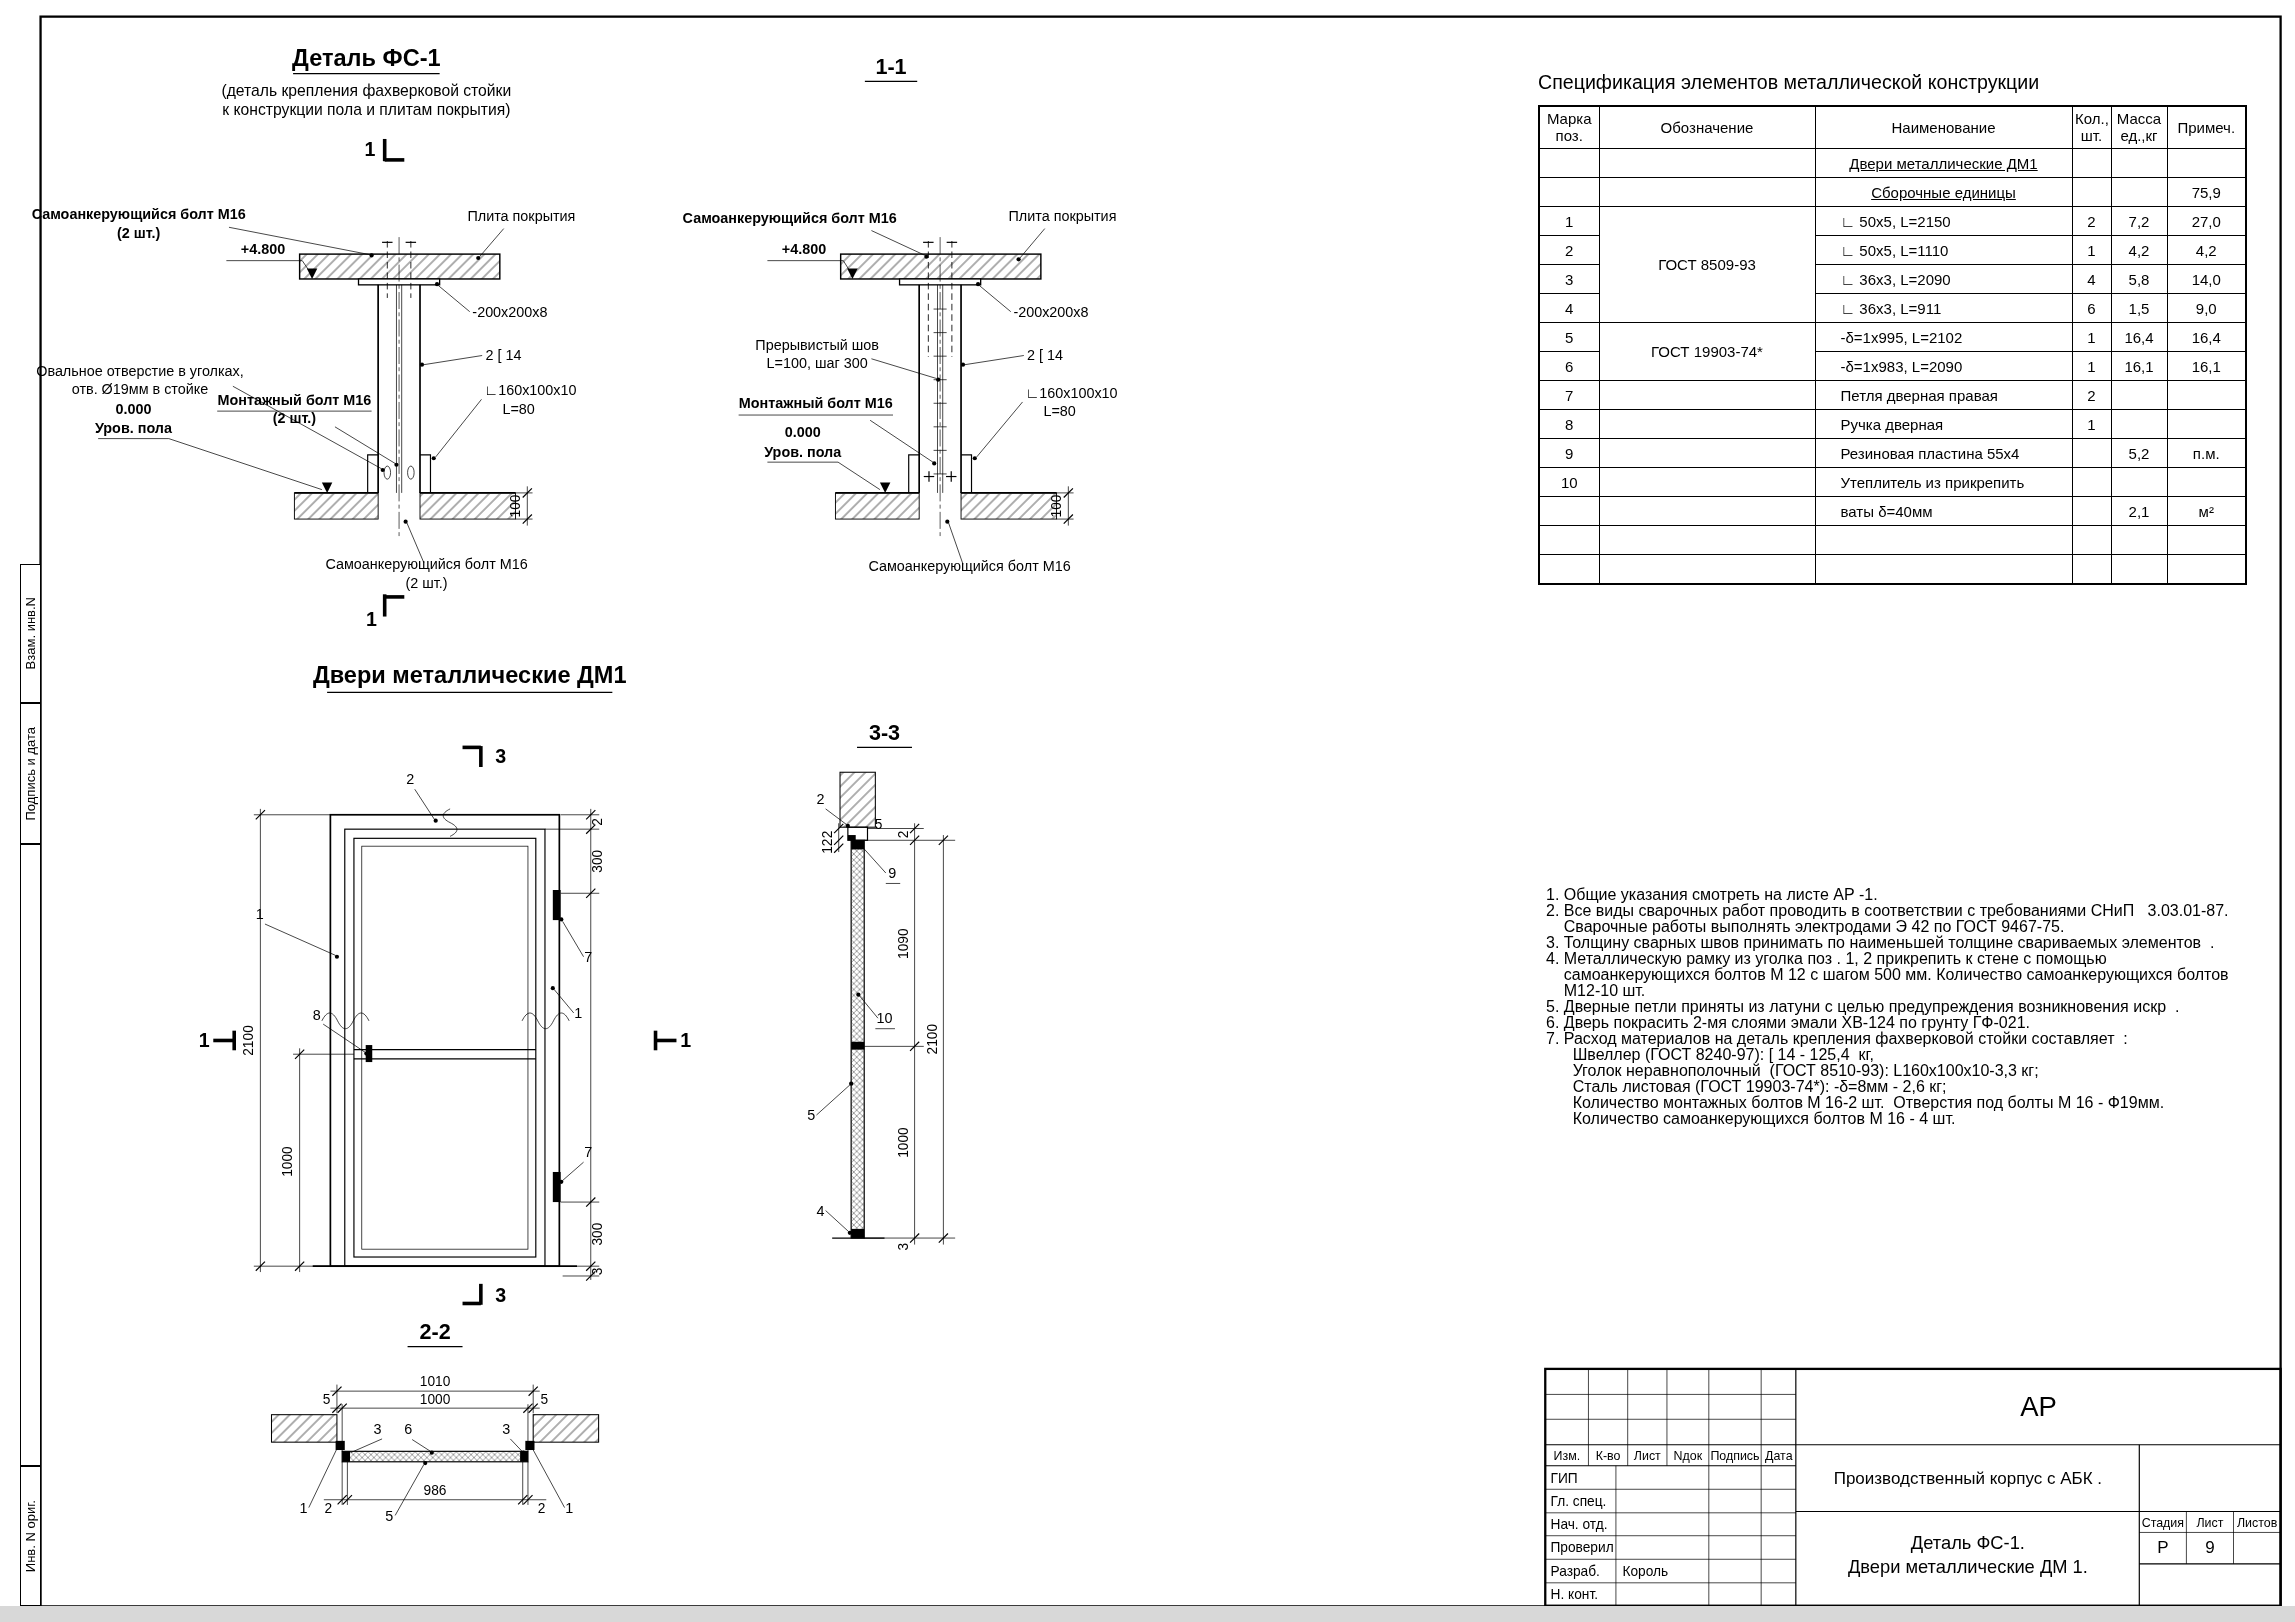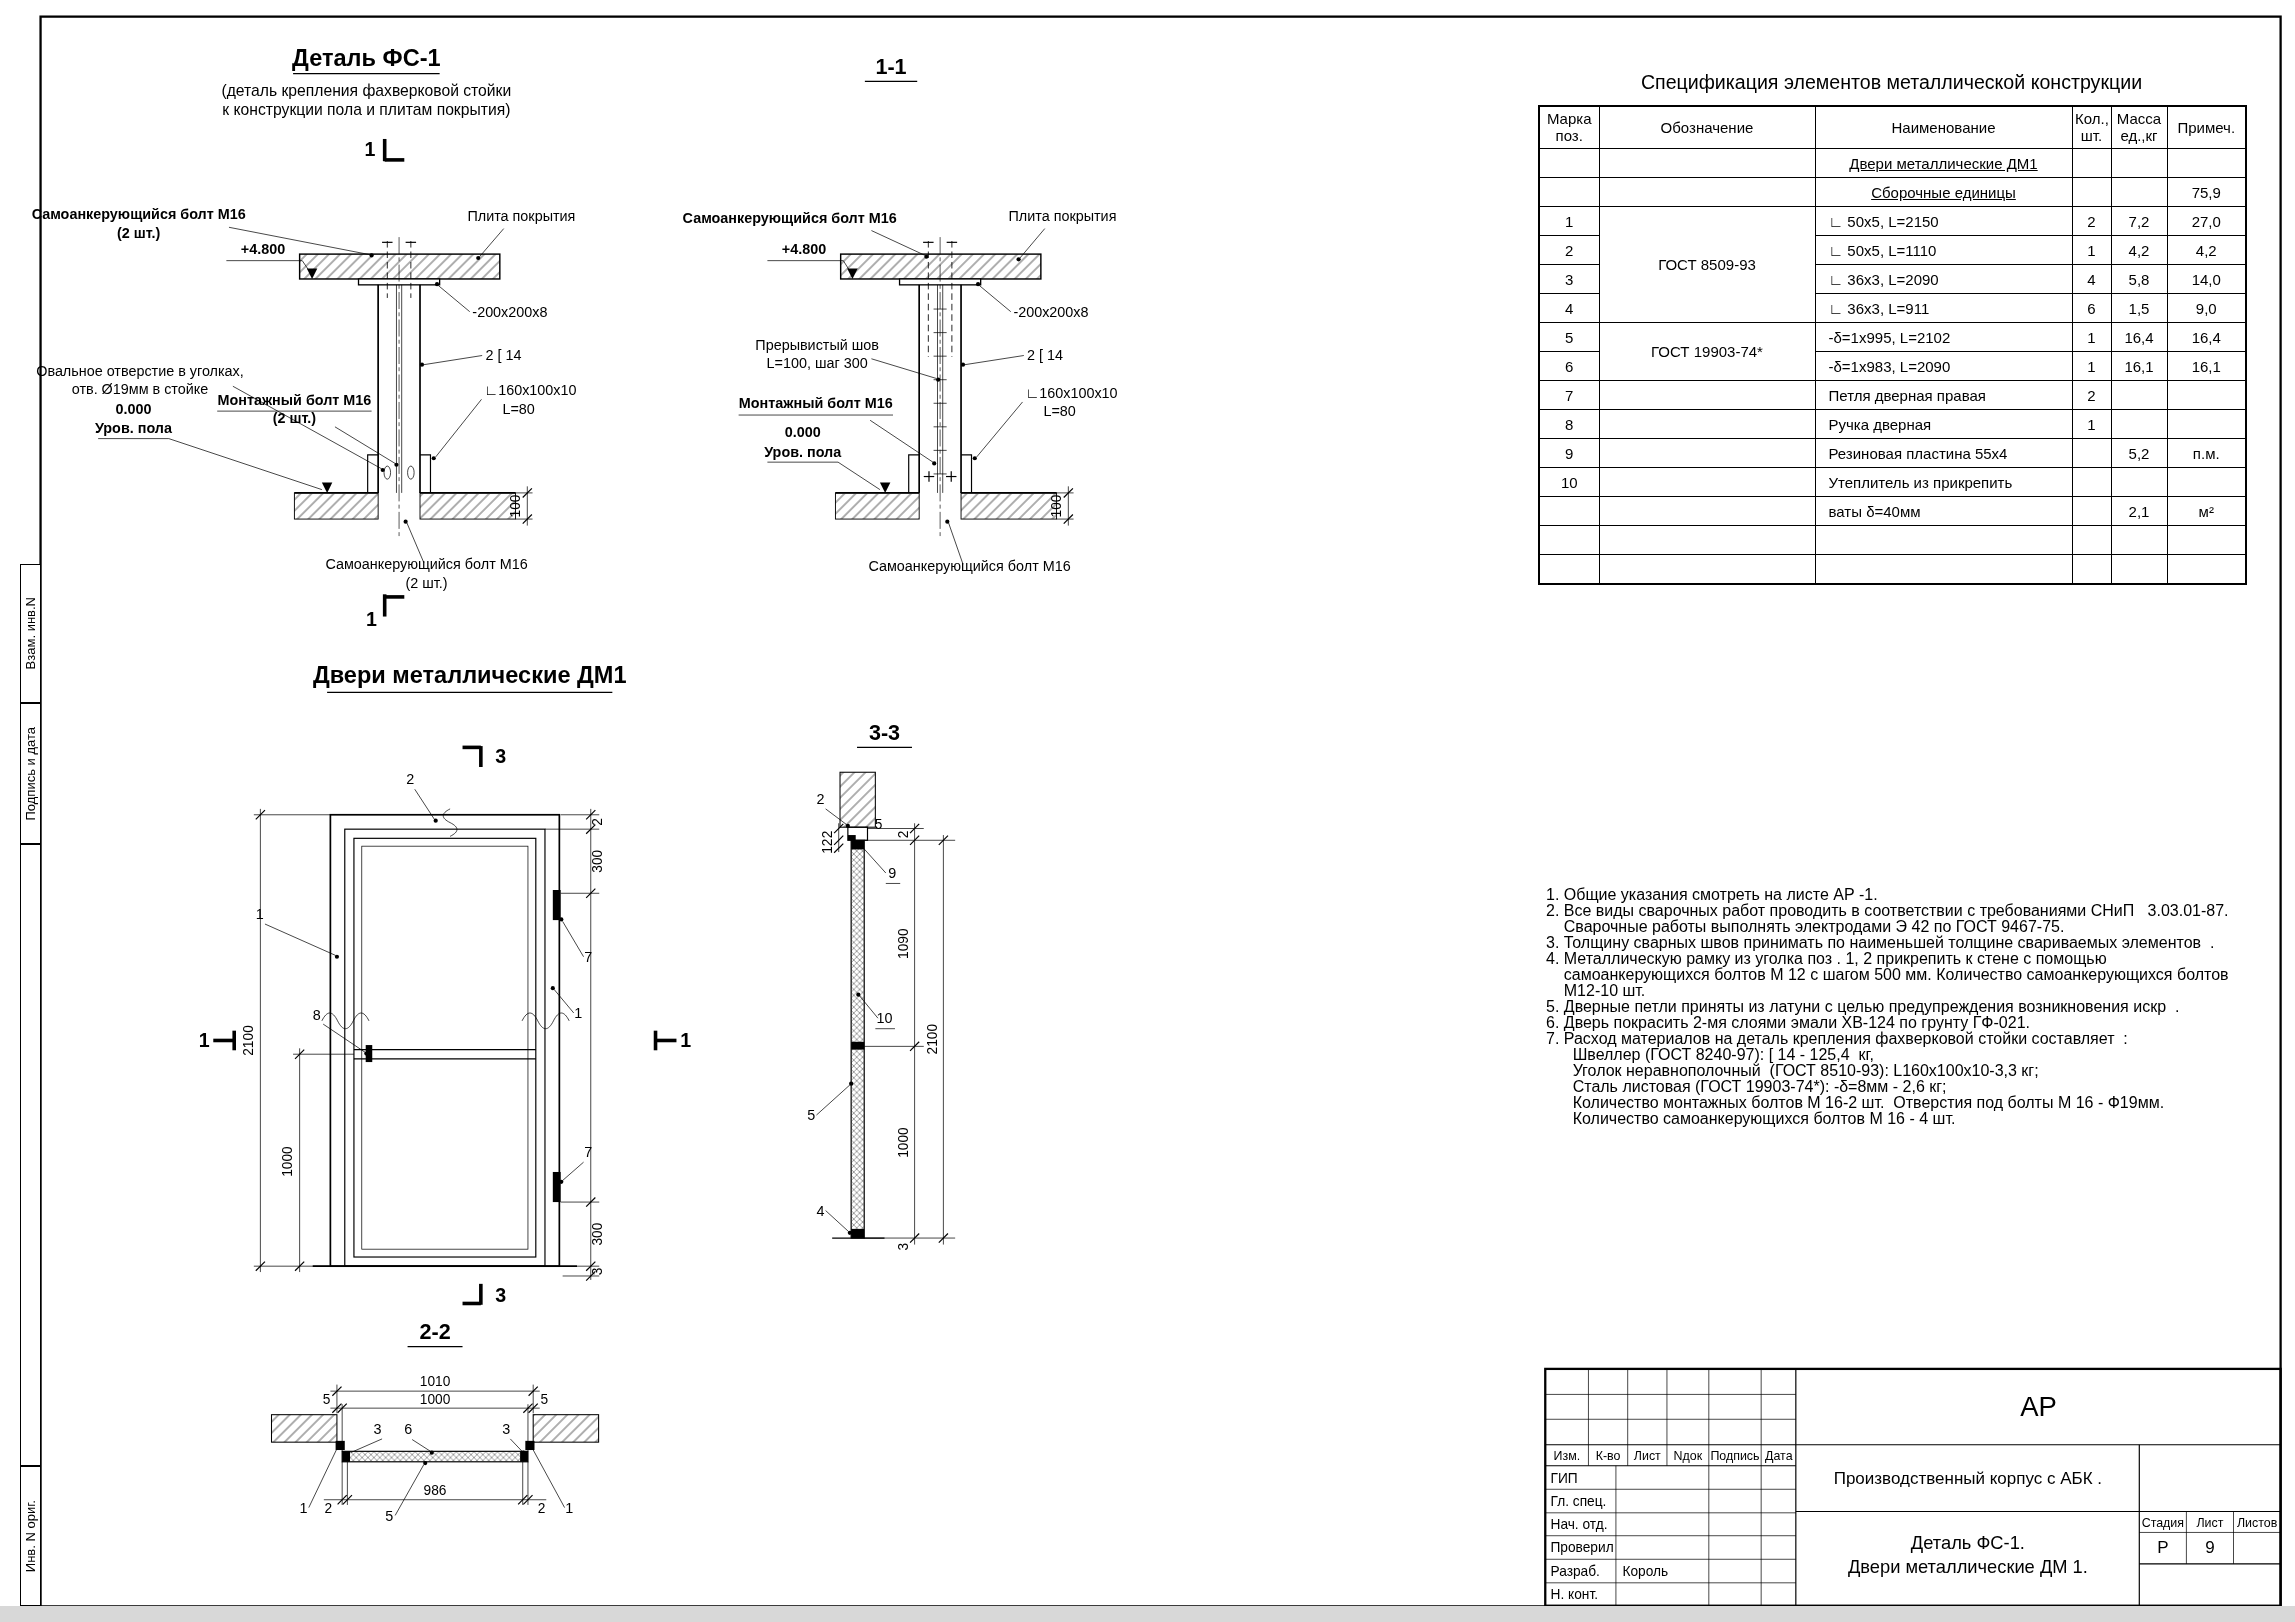--- a/index.html
+++ b/index.html
@@ -30,7 +30,7 @@
 .tbc{font-size:42px}
 
 .spec-wrap{position:absolute;left:1538px;top:71px;width:707px}
-.spec-title{text-align:center;font-size:19.6px;margin-bottom:10.5px}
+.spec-title{text-align:left;font-size:19.6px;margin-bottom:10.5px}
 table.spec{border-collapse:collapse;width:100%;table-layout:fixed;border:2px solid #000}
 table.spec th,table.spec td{border:1.3px solid #000;font-size:15px;text-align:center;height:29px;padding:0 2.6px;overflow:hidden}
 table.spec th{font-weight:normal;height:43px}

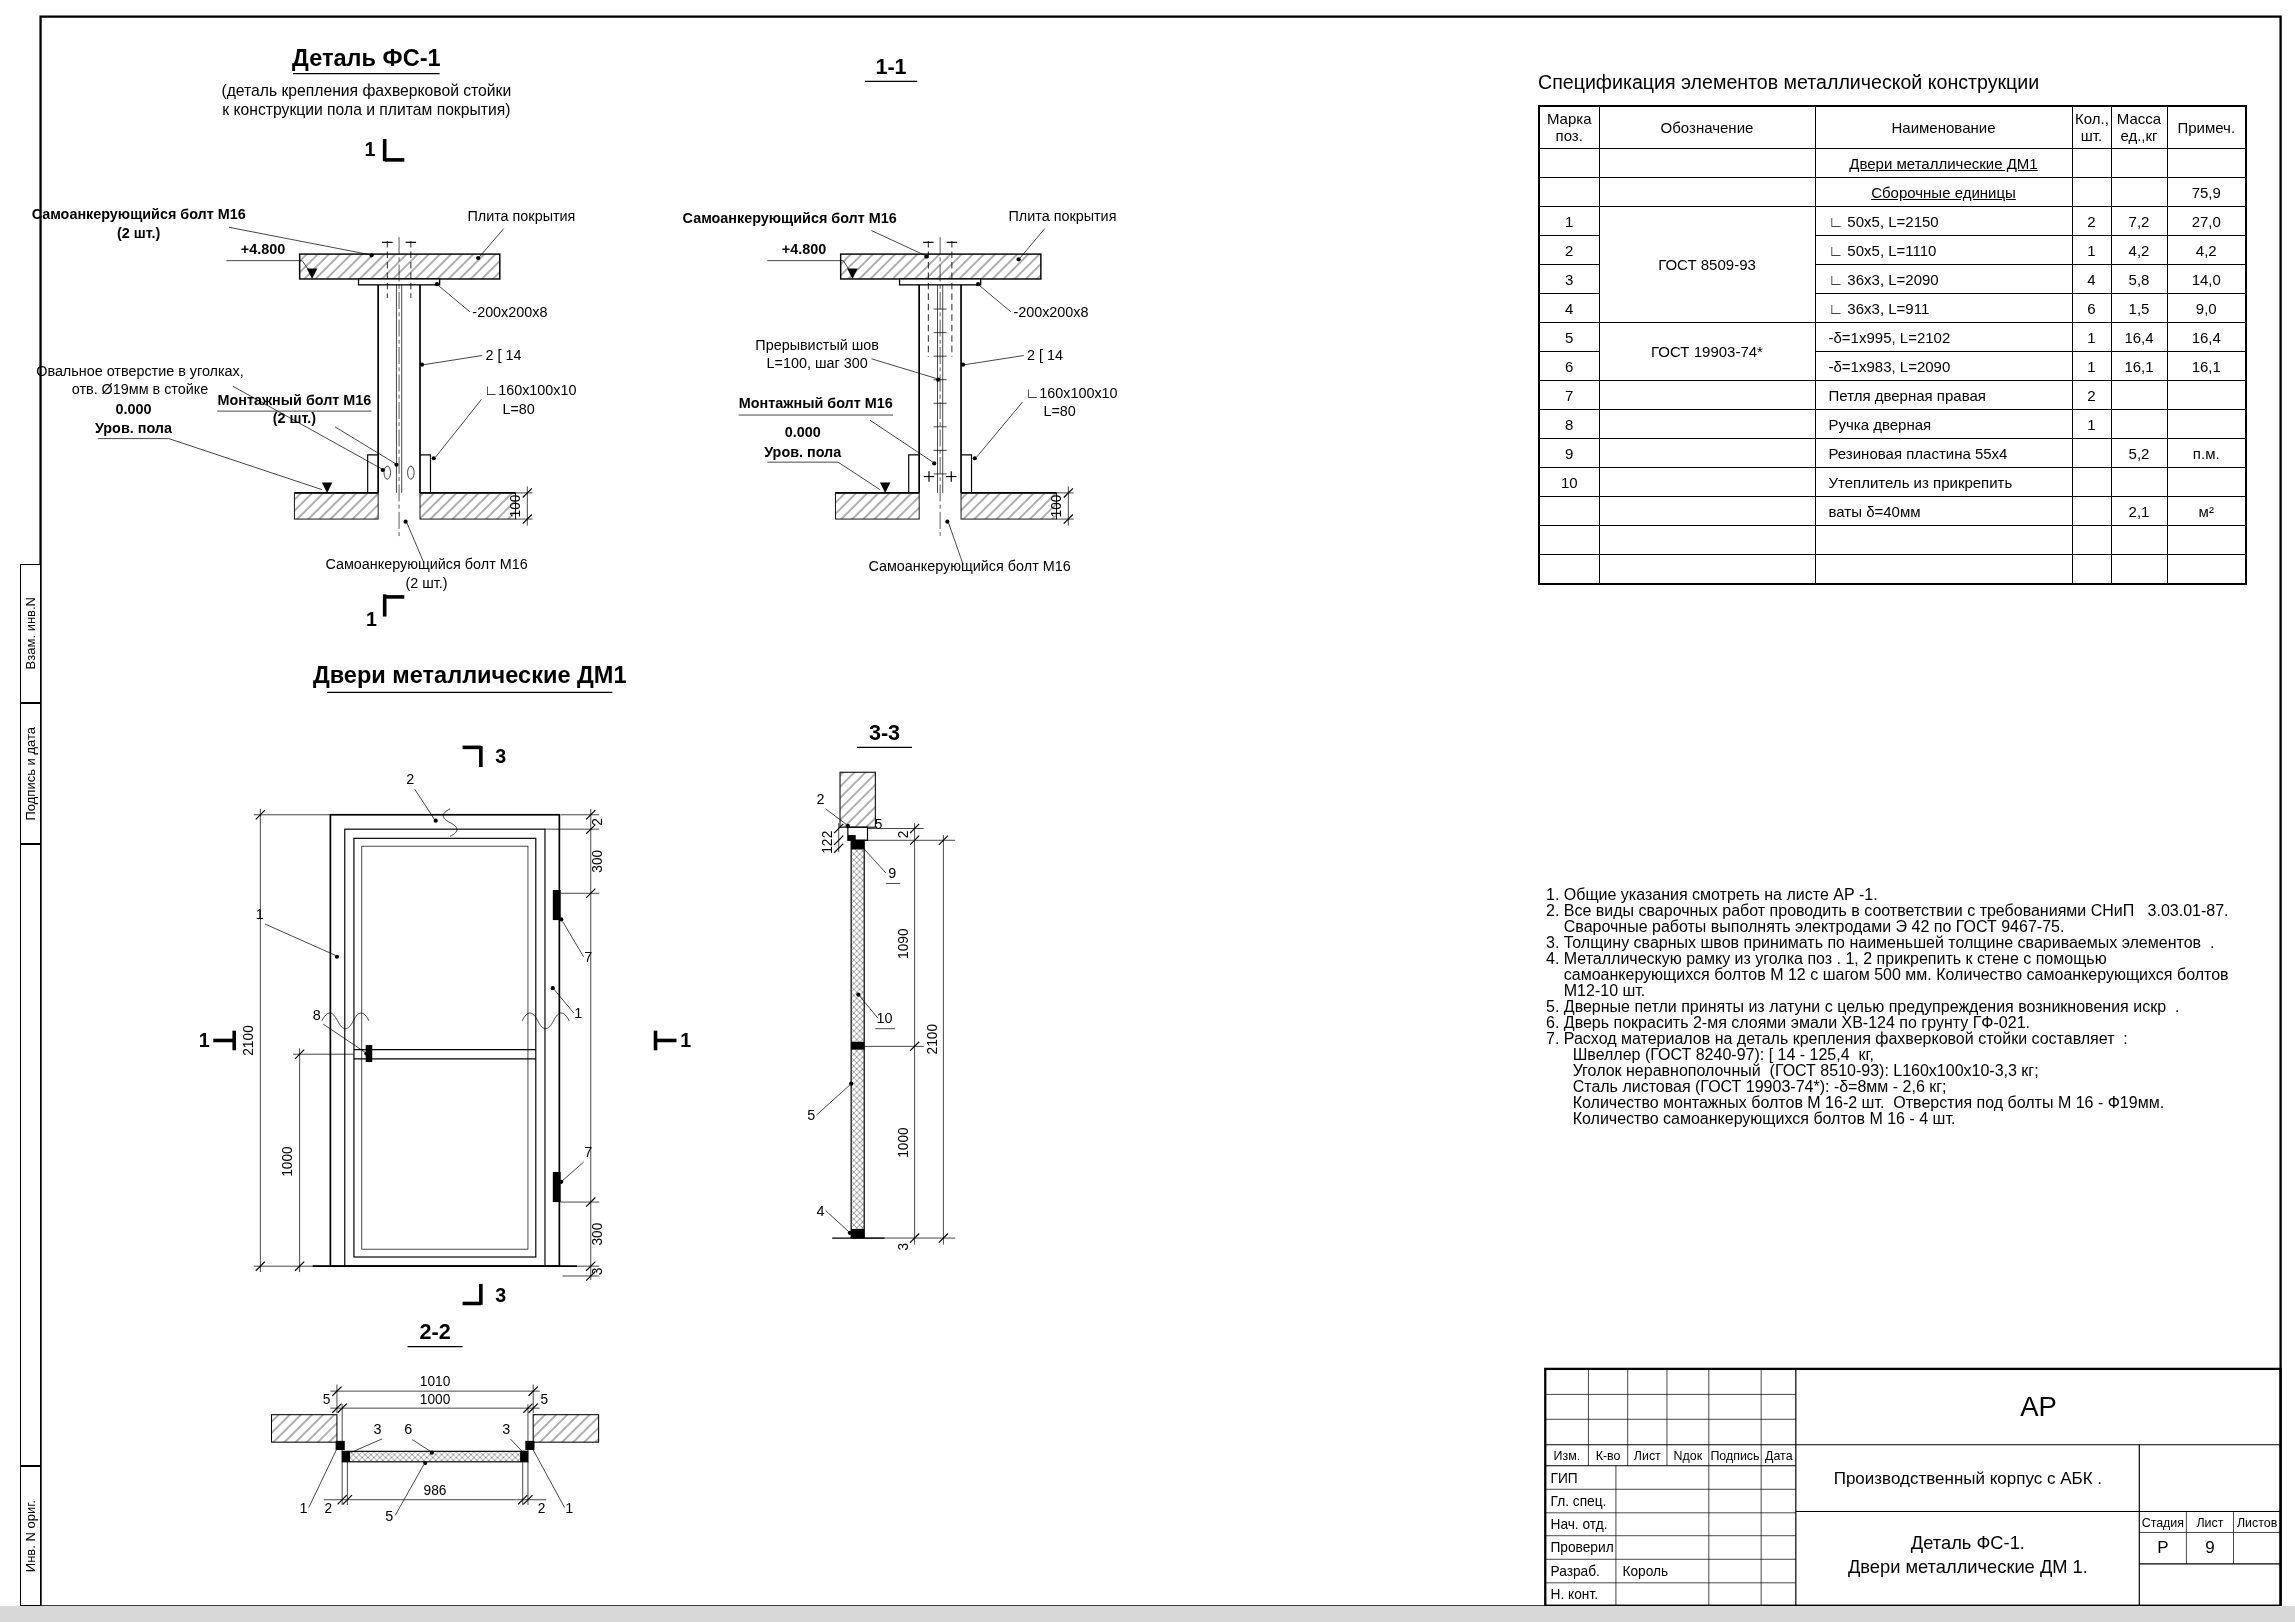--- a/index.html
+++ b/index.html
@@ -34,7 +34,7 @@
 table.spec{border-collapse:collapse;width:100%;table-layout:fixed;border:2px solid #000}
 table.spec th,table.spec td{border:1.3px solid #000;font-size:15px;text-align:center;height:29px;padding:0 2.6px;overflow:hidden}
 table.spec th{font-weight:normal;height:43px}
-table.spec td.nm{text-align:left;padding-left:13px}
+table.spec td.nm{text-align:left;padding-left:25px}
 .u{text-decoration:underline}
 
 .notes{position:absolute;left:1546px;top:887px;width:730px;font-size:16px;line-height:16px;white-space:pre-wrap}

